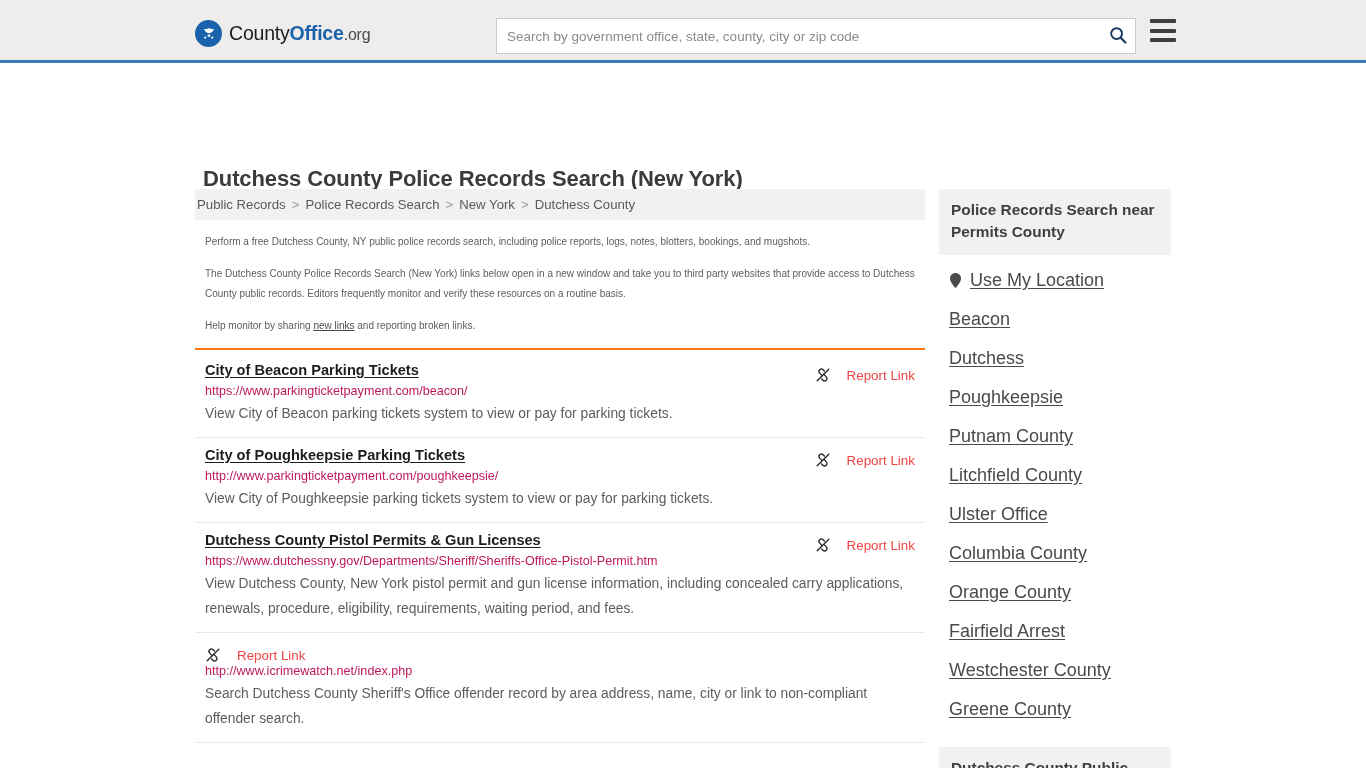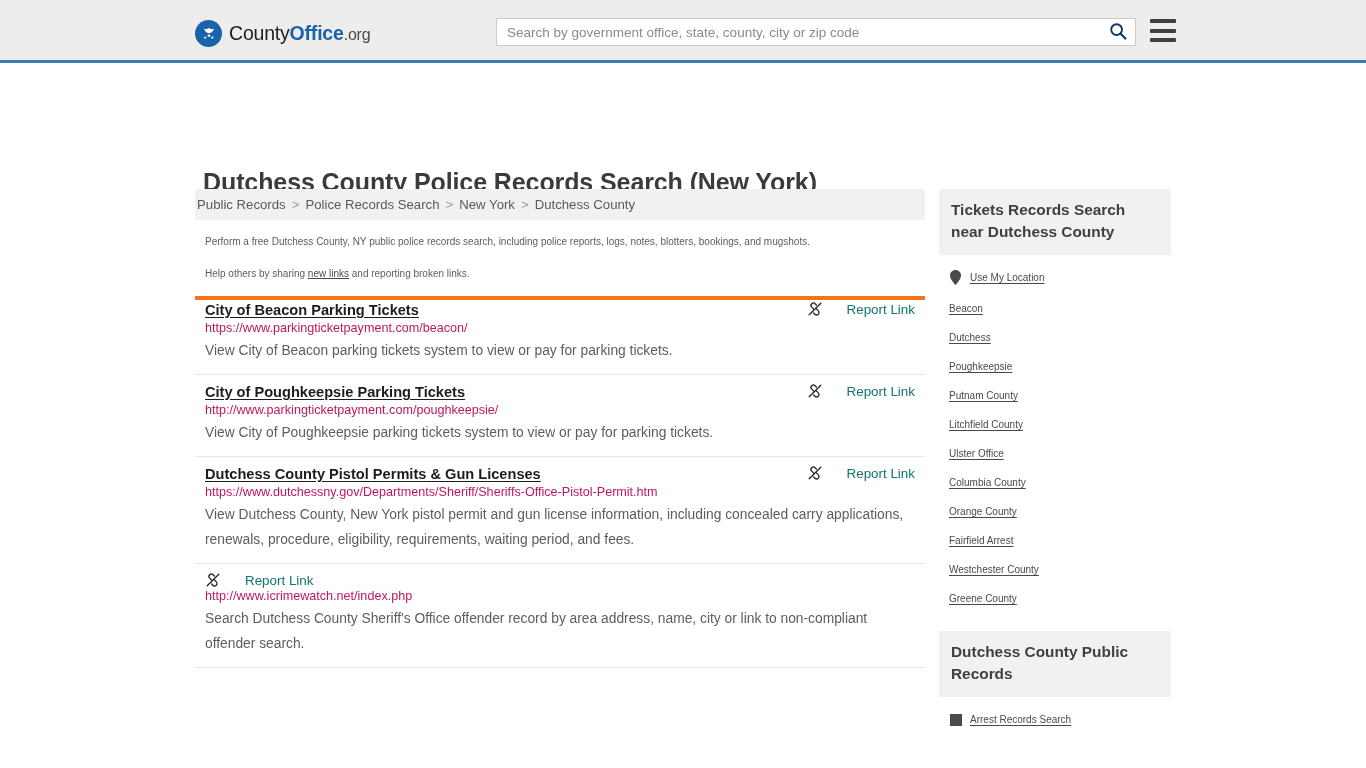--- a/index.html
+++ b/index.html
@@ -57,7 +57,7 @@
     left: 496px;
     top: 18px;
     width: 640px;
-    height: 28px;
+    height: 36px;
     background: #ffffff;
     border: 1px solid #cccccc;
     display: flex;

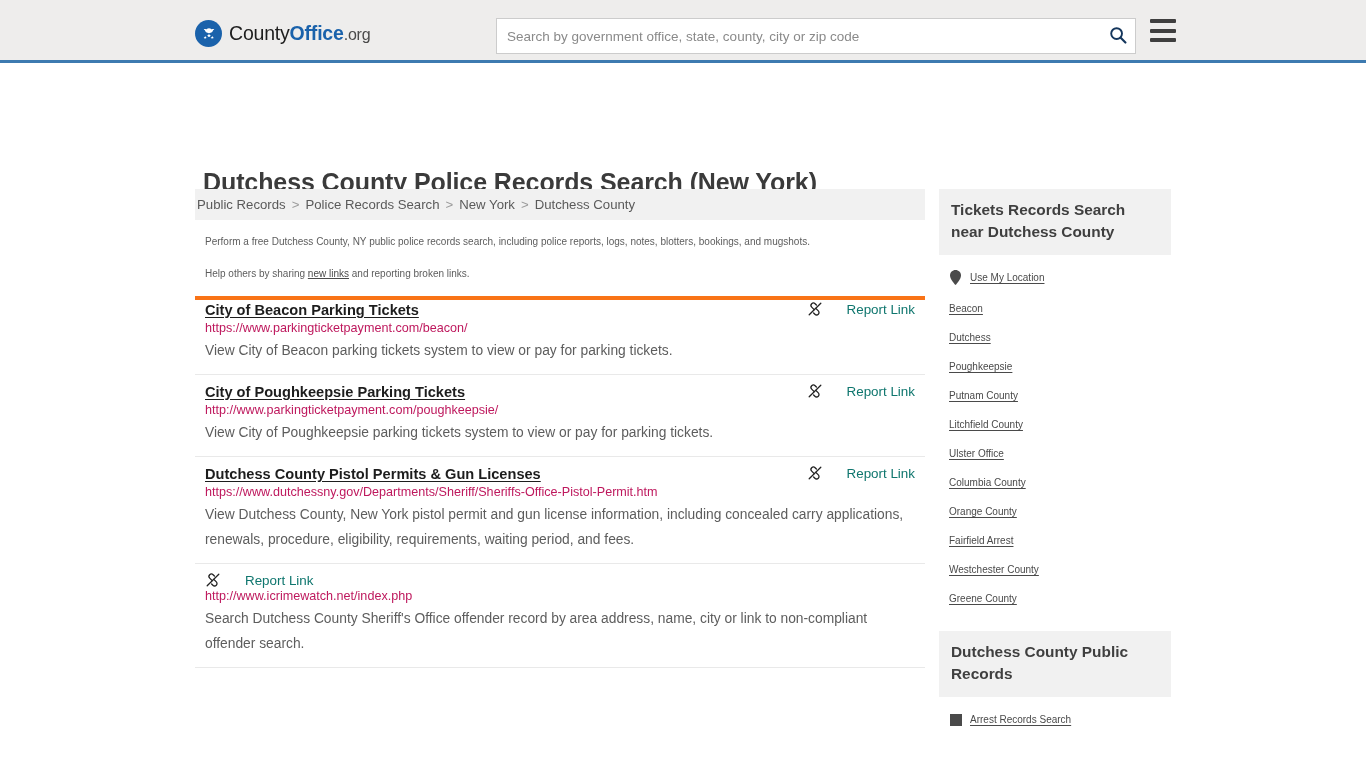--- a/index.html
+++ b/index.html
@@ -114,7 +114,7 @@
     position: absolute;
     left: 203px;
     top: 88px;
-    font-size: 25px;
+    font-size: 22px;
     font-weight: bold;
     color: #3b3b3b;
     letter-spacing: -0.1px;

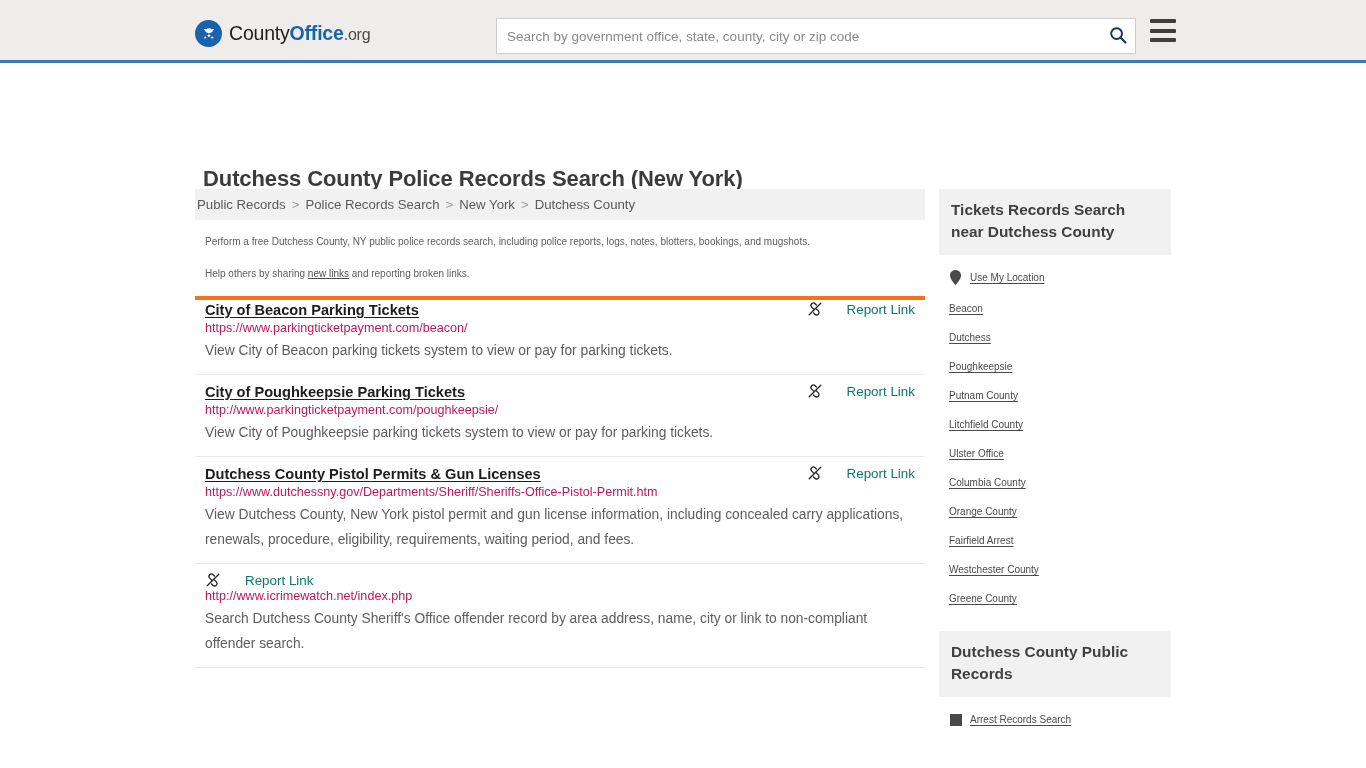--- a/index.html
+++ b/index.html
@@ -381,7 +381,7 @@
 
   <aside class="sidebar">
 
-    <div class="side-card-head">Tickets Records Search near Dutchess County</div>
+    <div class="side-card-head">Police Records Search near Permits County</div>
 
     <div class="side-links">
 

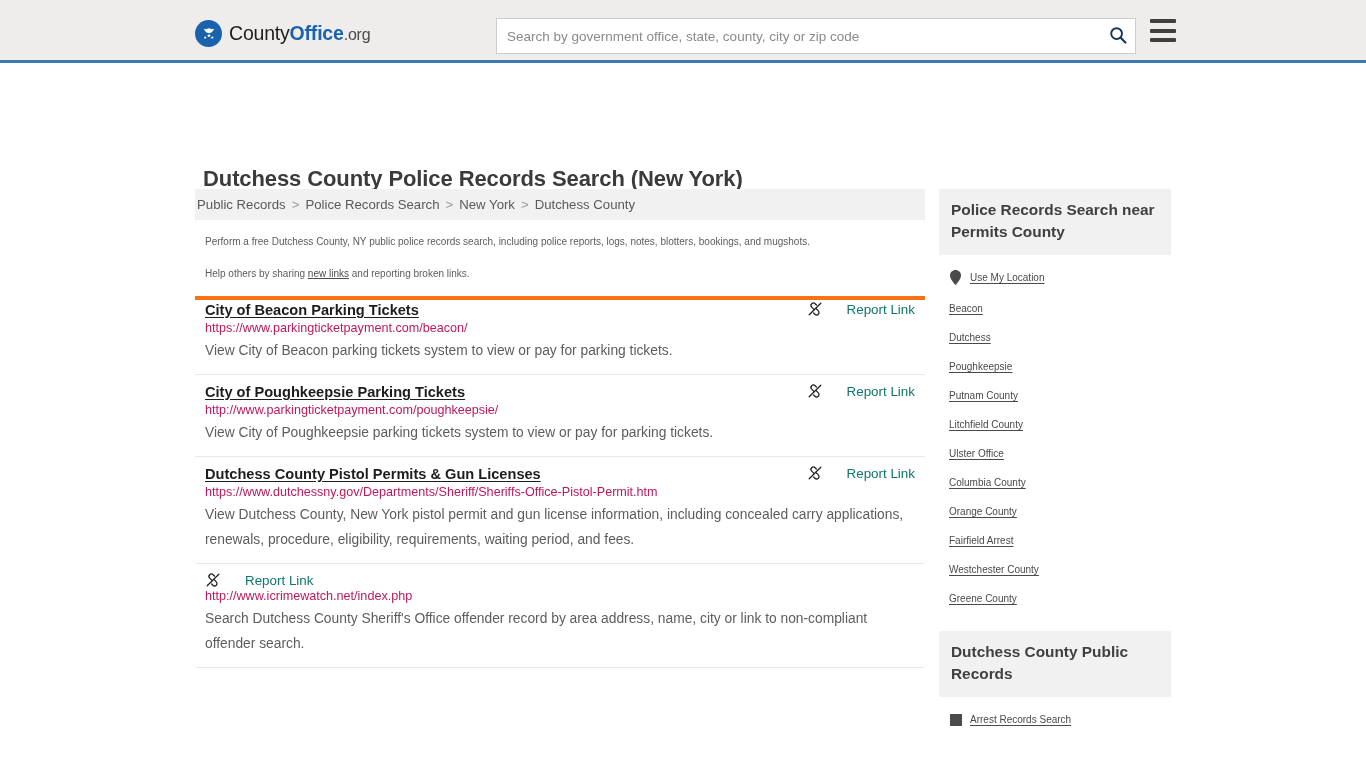--- a/index.html
+++ b/index.html
@@ -300,6 +300,7 @@
 
     <div class="intro">
       <p>Perform a free Dutchess County, NY public police records search, including police reports, logs, notes, blotters, bookings, and mugshots.</p>
+      <p>The Dutchess County Police Records Search (New York) links below open in a new window and take you to third party websites that provide access to Dutchess County public records. Editors frequently monitor and verify these resources on a routine basis.</p>
       <p><span>Help others by sharing </span><a>new links</a><span> and reporting broken links.</span></p>
     </div>
 

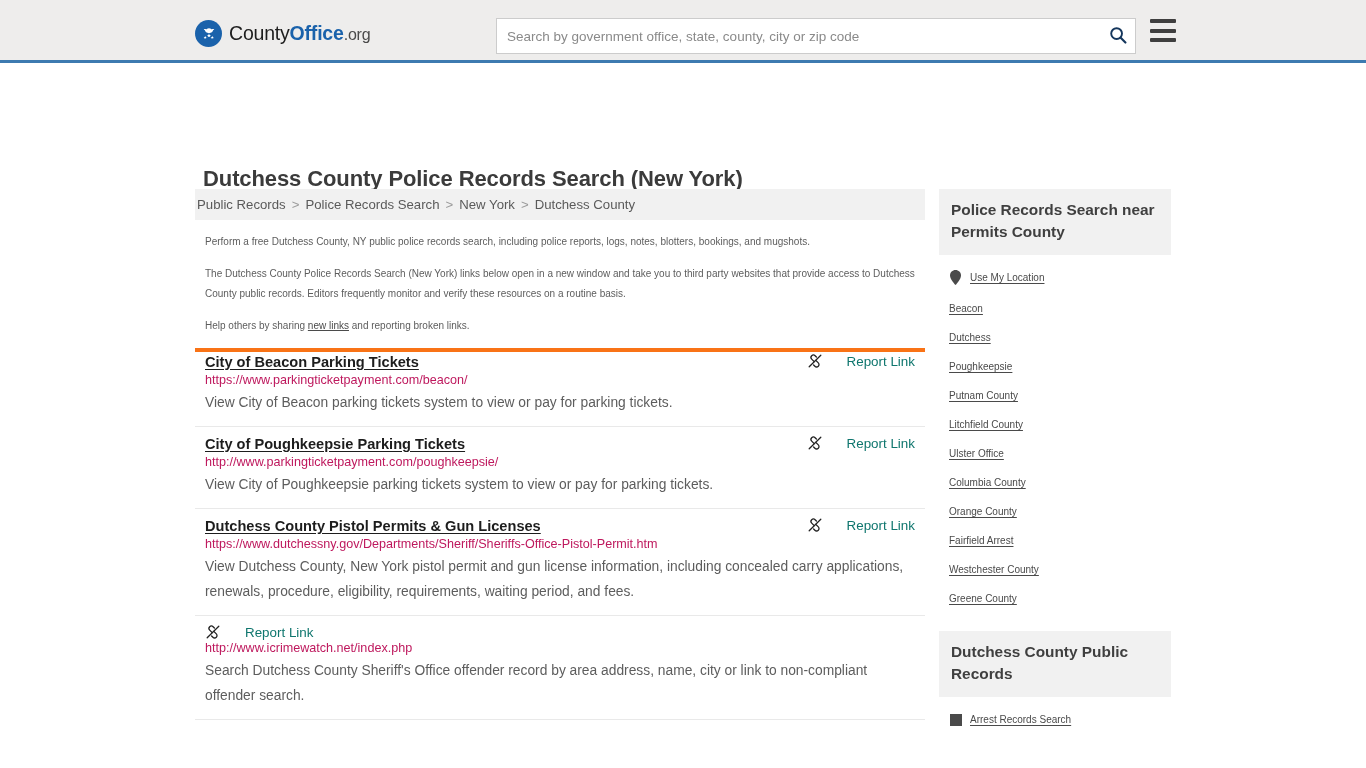--- a/index.html
+++ b/index.html
@@ -227,7 +227,7 @@
     align-items: center;
     gap: 8px;
     padding: 9px 0 9px 10px;
-    font-size: 10px;
+    font-size: 18px;
     color: #4a4a4a;
   }
   .side-link .lbl {

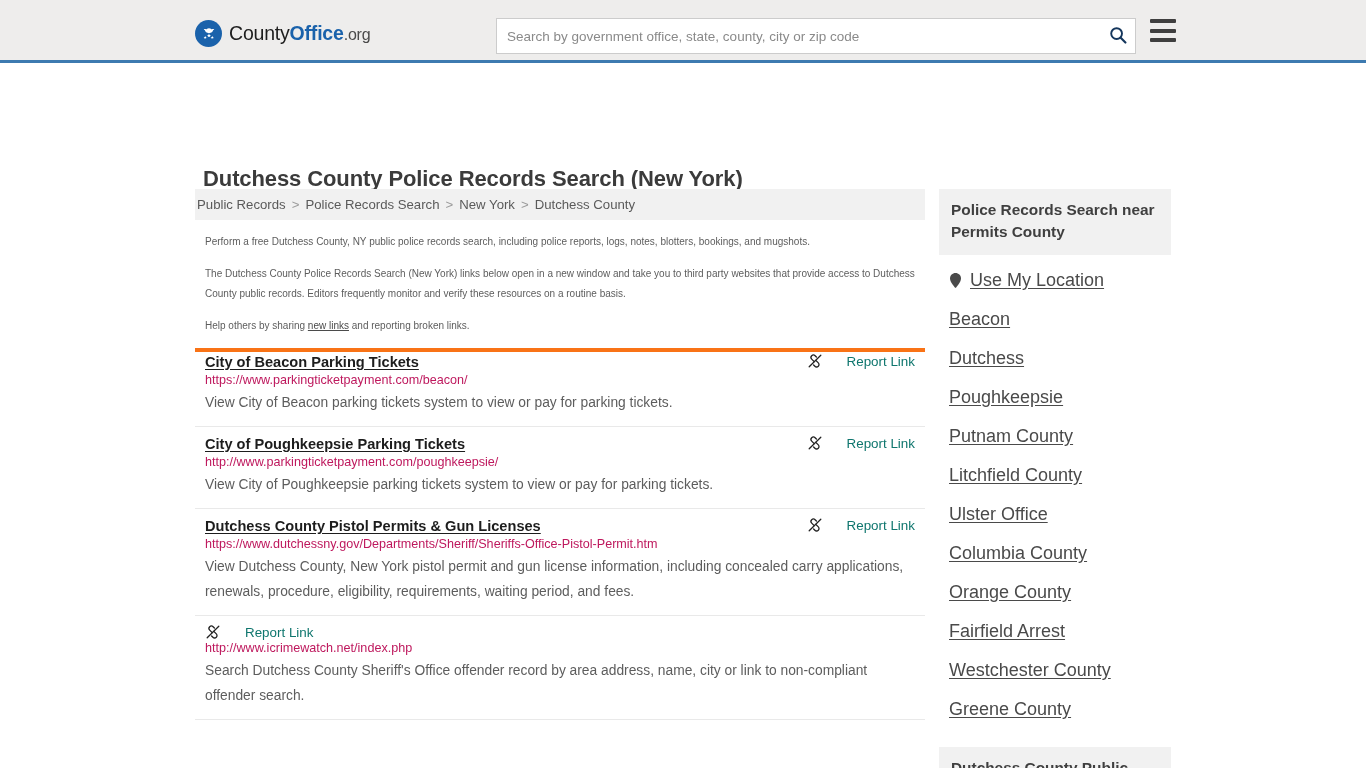--- a/index.html
+++ b/index.html
@@ -301,7 +301,7 @@
     <div class="intro">
       <p>Perform a free Dutchess County, NY public police records search, including police reports, logs, notes, blotters, bookings, and mugshots.</p>
       <p>The Dutchess County Police Records Search (New York) links below open in a new window and take you to third party websites that provide access to Dutchess County public records. Editors frequently monitor and verify these resources on a routine basis.</p>
-      <p><span>Help others by sharing </span><a>new links</a><span> and reporting broken links.</span></p>
+      <p><span>Help monitor by sharing </span><a>new links</a><span> and reporting broken links.</span></p>
     </div>
 
     <div class="results">

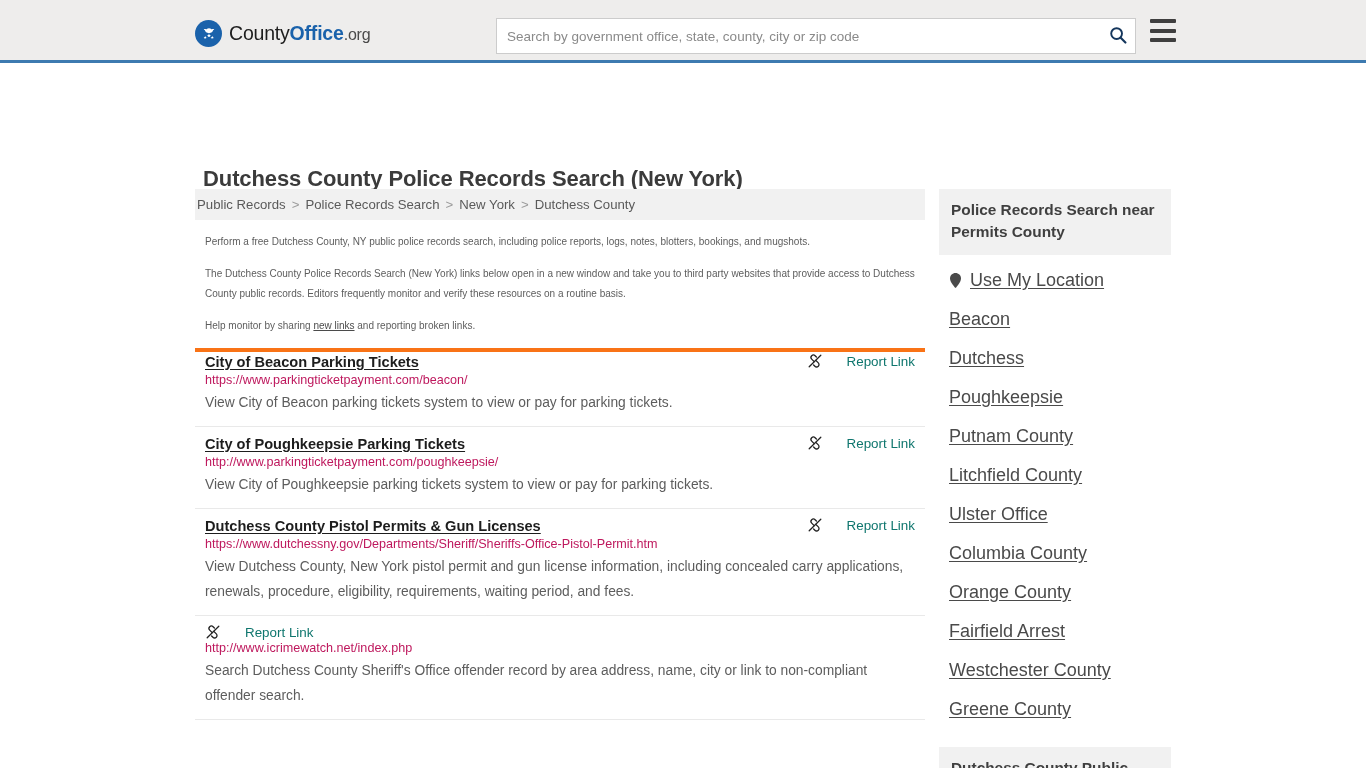--- a/index.html
+++ b/index.html
@@ -165,7 +165,7 @@
     padding: 7px 0 11px 10px;
     position: relative;
   }
-  .result:first-child { border-top: 4px solid #f97316; padding-top: 0;}
+  .result:first-child { border-top: 2px solid #f97316; padding-top: 10px;}
   .result-head {
     display: flex;
     align-items: flex-start;

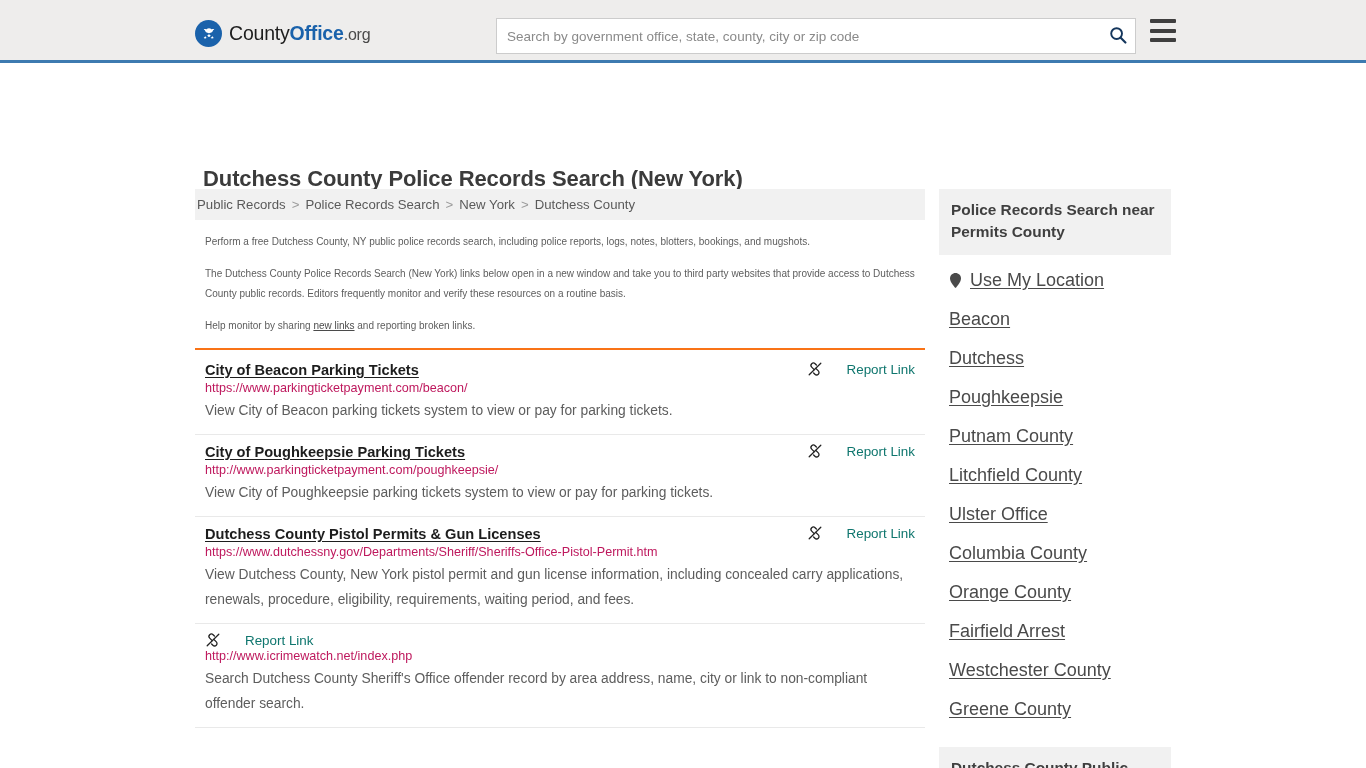--- a/index.html
+++ b/index.html
@@ -183,14 +183,14 @@
   .report-link {
     display: flex;
     align-items: center;
-    gap: 24px;
-    color: #0f766e;
+    gap: 16px;
+    color: #ef4444;
     font-size: 13.4px;
     white-space: nowrap;
     padding-right: 10px;
     cursor: pointer;
     flex: 0 0 auto;
-    margin-top: 1px;
+    margin-top: 7px;
   }
   .report-link svg { display: block; }
   .result-url {

